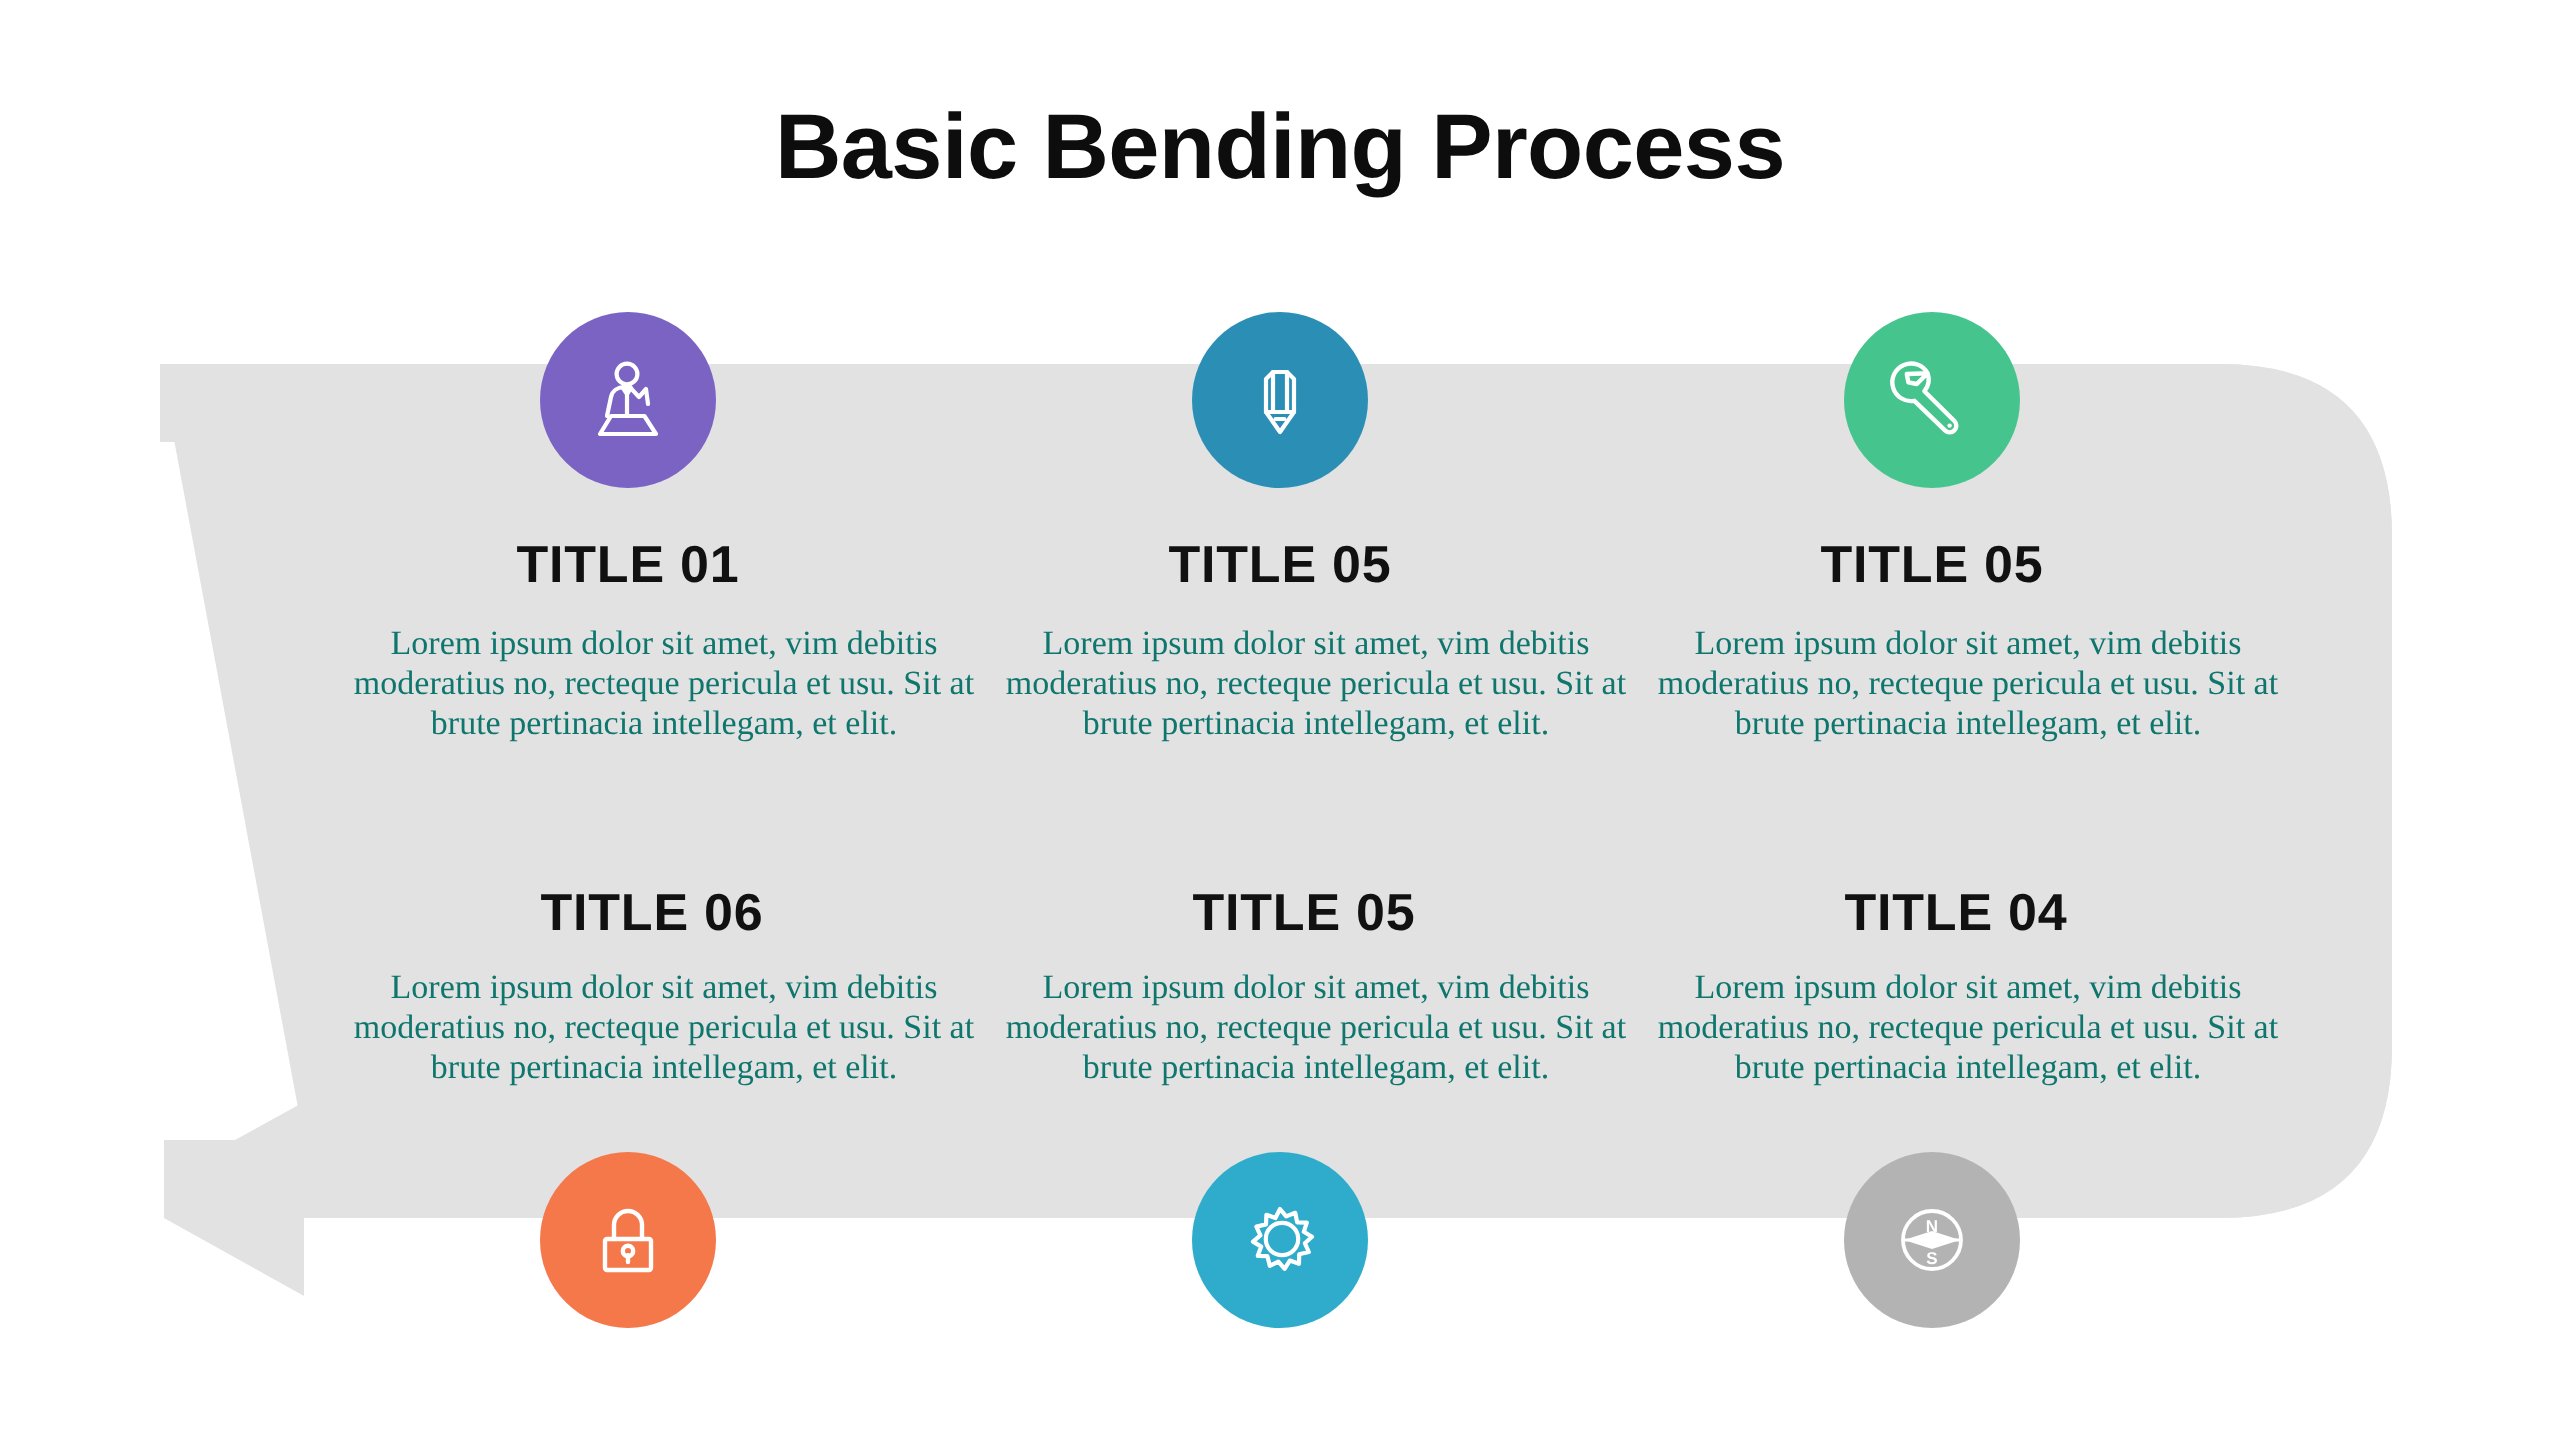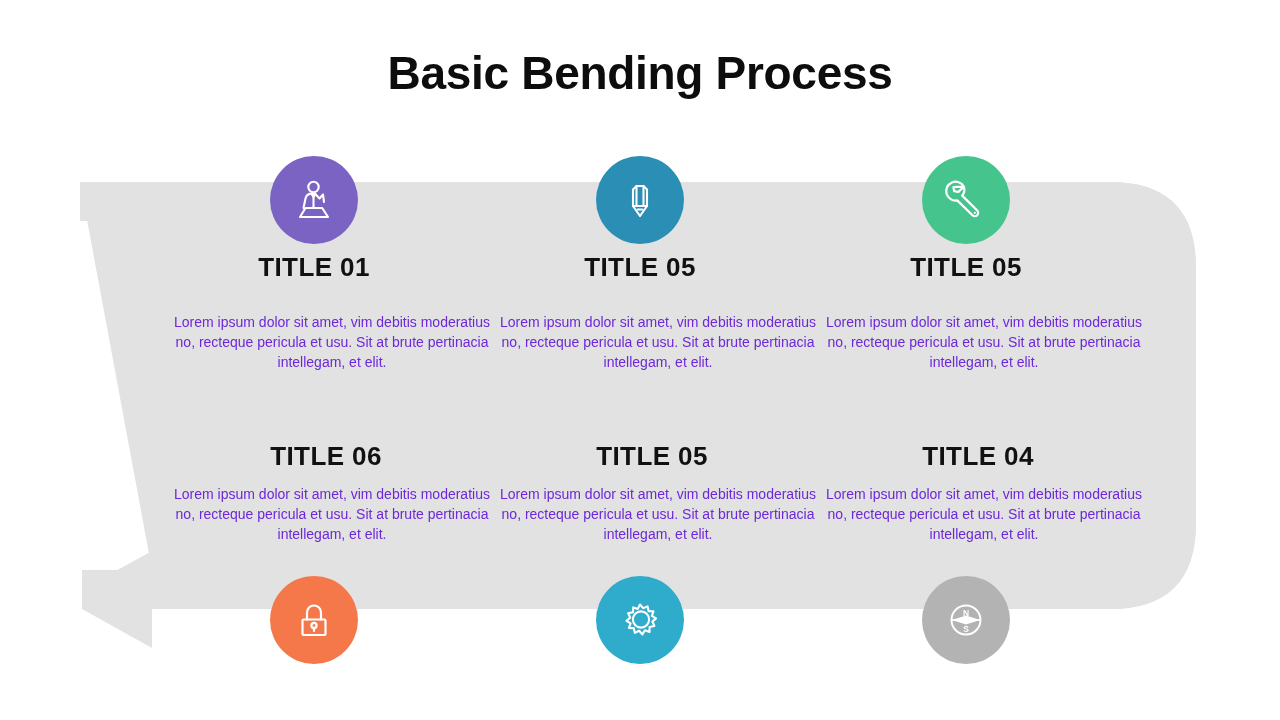--- a/index.html
+++ b/index.html
@@ -75,7 +75,7 @@
   }
   
   .row-top .circle { top: 0; }
-  .row-top .node-title { position: absolute; top: 96px; left: 0; width: 320px; }
+  .row-top .node-title { position: absolute; top: 111px; left: 0; width: 320px; }
   .row-top .node-desc { position: absolute; top: 145px; left: 0; width: 320px; }
   
   .row-bottom .node-title { position: absolute; top: 0; left: 12px; width: 320px; }

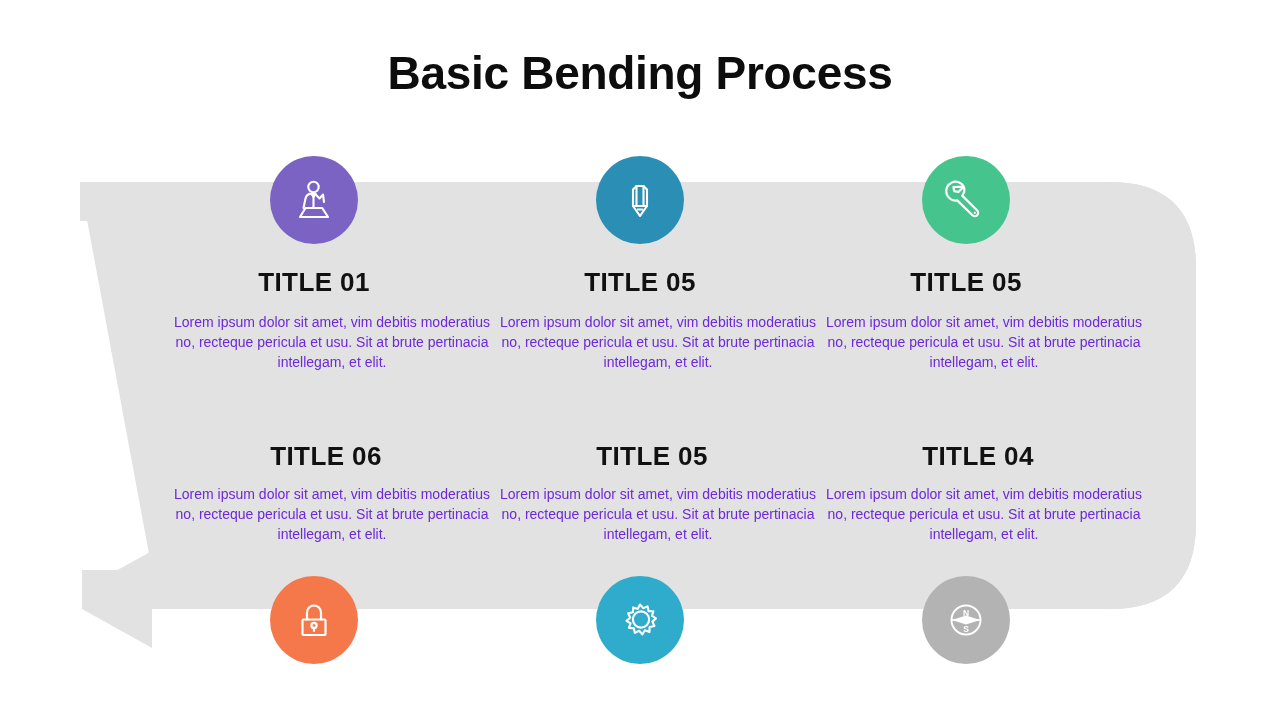--- a/index.html
+++ b/index.html
@@ -67,10 +67,10 @@
   }
   .node-desc {
     margin-top: 11px;
-    font-size: 14px;
+    font-size: 17px;
     line-height: 20px;
-    color: #6d28d9;
-    font-family: Liberation Sans, sans-serif;
+    color: #0f766e;
+    font-family: Liberation Serif, serif;
     padding: 0 18px;
   }
   

